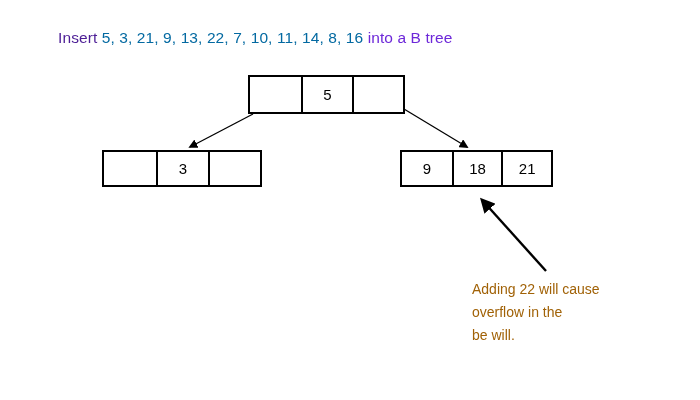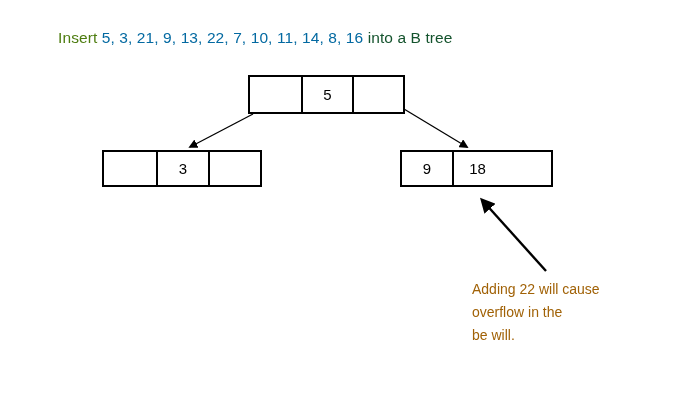--- a/index.html
+++ b/index.html
@@ -34,7 +34,7 @@
     white-space: nowrap;
     letter-spacing: 0.1px;
   }
-  .title .lead   { color: #4d7c0f; }
+  .title .lead   { color: #4c1d95; }
   .title .keys   { color: #0369a1; }
   .title .trail  { color: #14532d; }
 

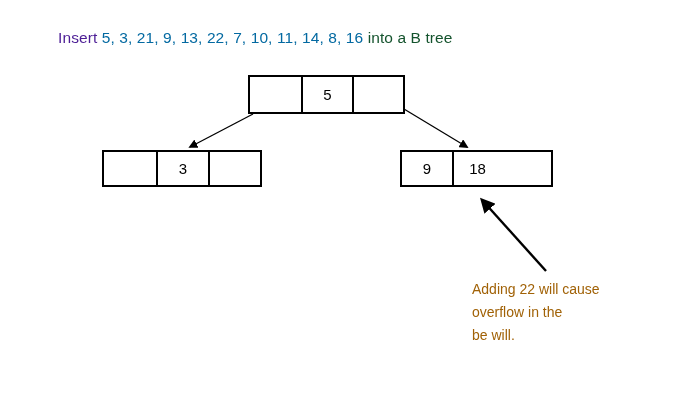--- a/index.html
+++ b/index.html
@@ -36,7 +36,7 @@
   }
   .title .lead   { color: #4c1d95; }
   .title .keys   { color: #0369a1; }
-  .title .trail  { color: #14532d; }
+  .title .trail  { color: #6d28d9; }
 
   
   .node {

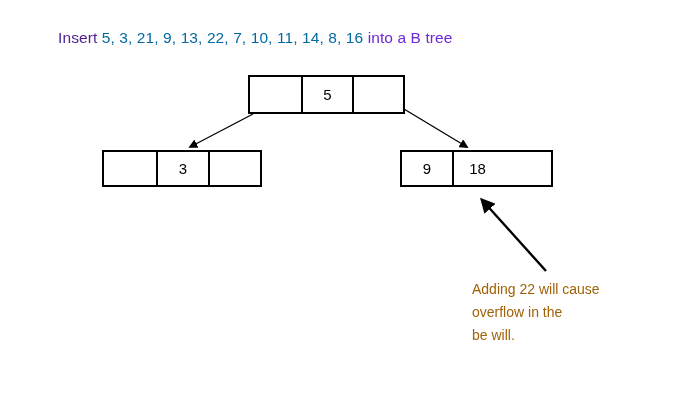--- a/index.html
+++ b/index.html
@@ -128,6 +128,7 @@
   <div class="node" id="node-right">
     <div class="cell">9</div>
     <div class="cell">18</div>
+    <div class="cell">21</div>
   </div>
 
   <svg id="arrows" viewBox="0 0 700 400">

